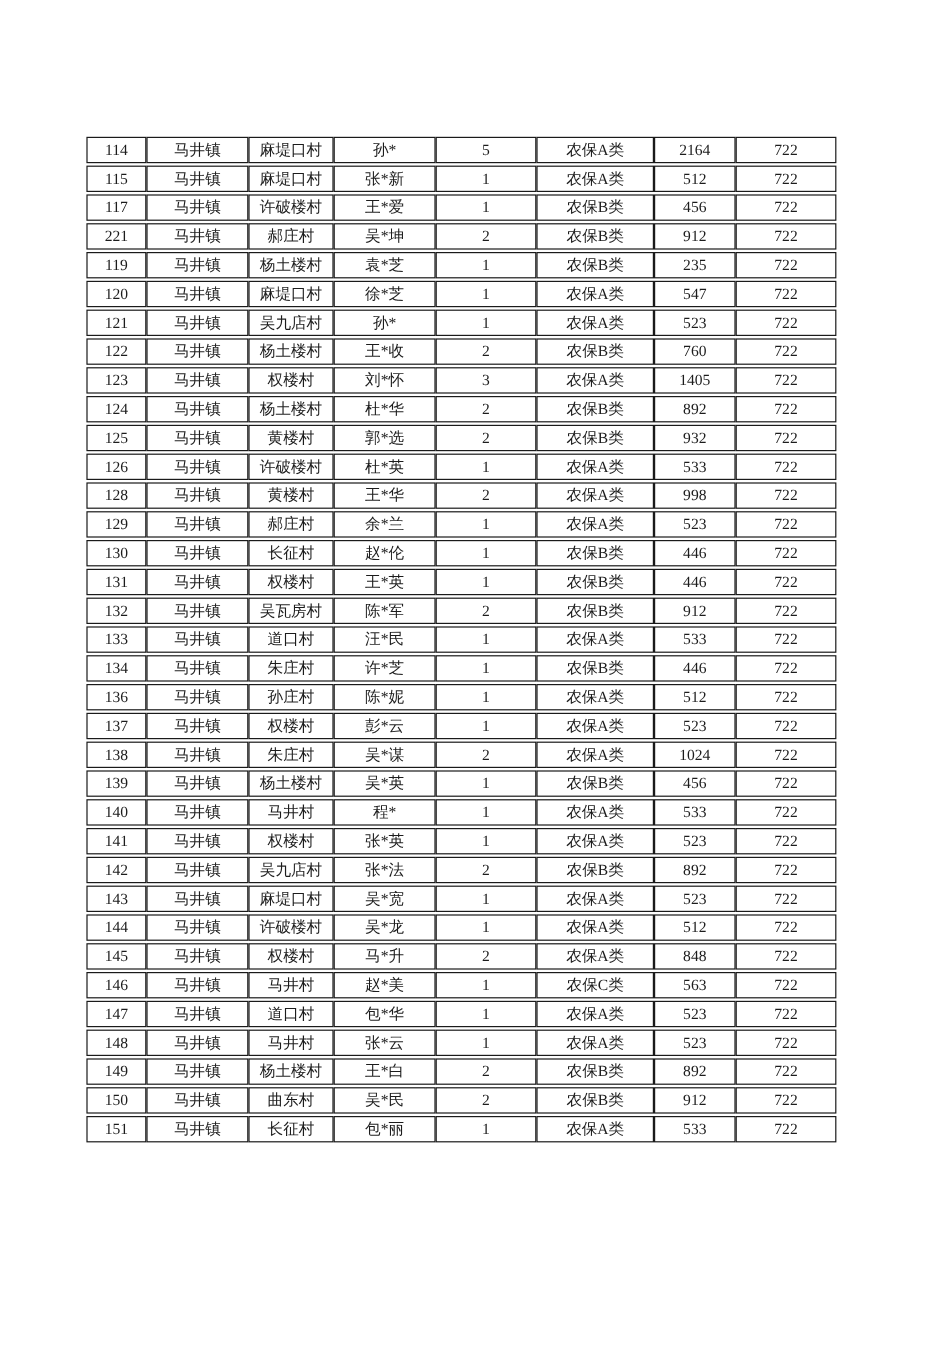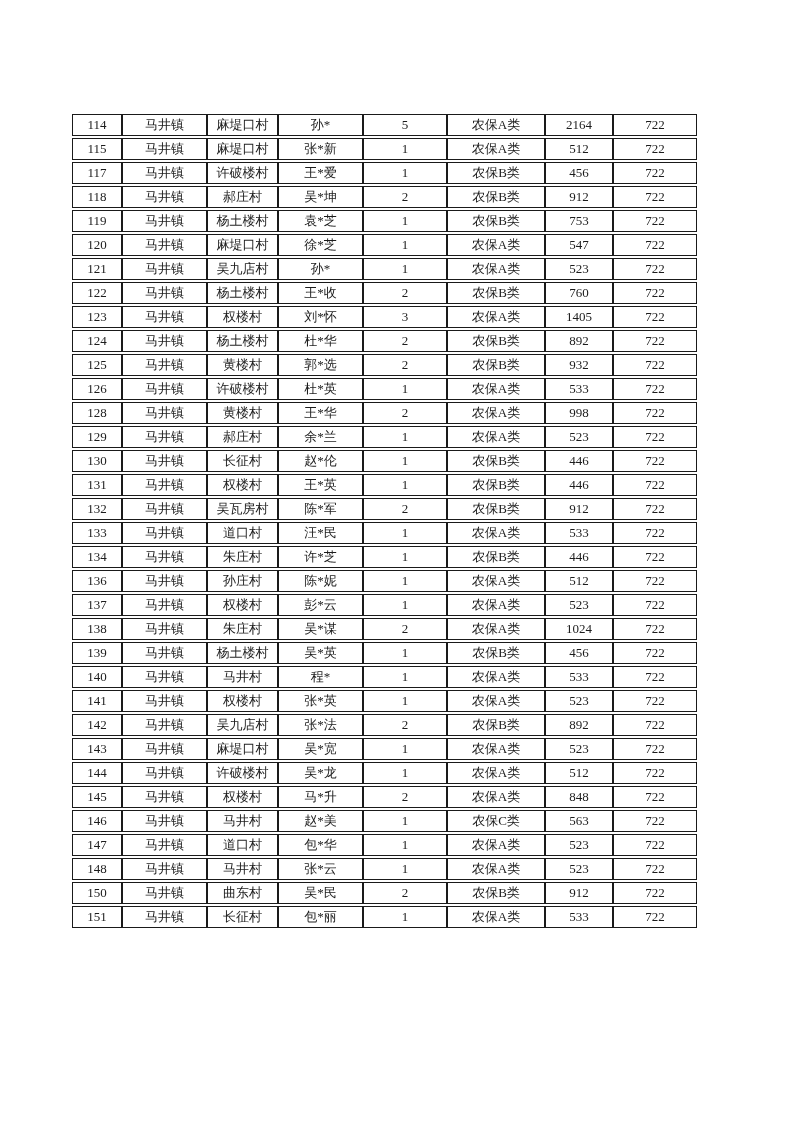--- a/index.html
+++ b/index.html
@@ -96,7 +96,7 @@
           <td>722</td>
         </tr>
         <tr>
-          <td>118</td>
+          <td>221</td>
           <td>马井镇</td>
           <td>郝庄村</td>
           <td>吴*坤</td>

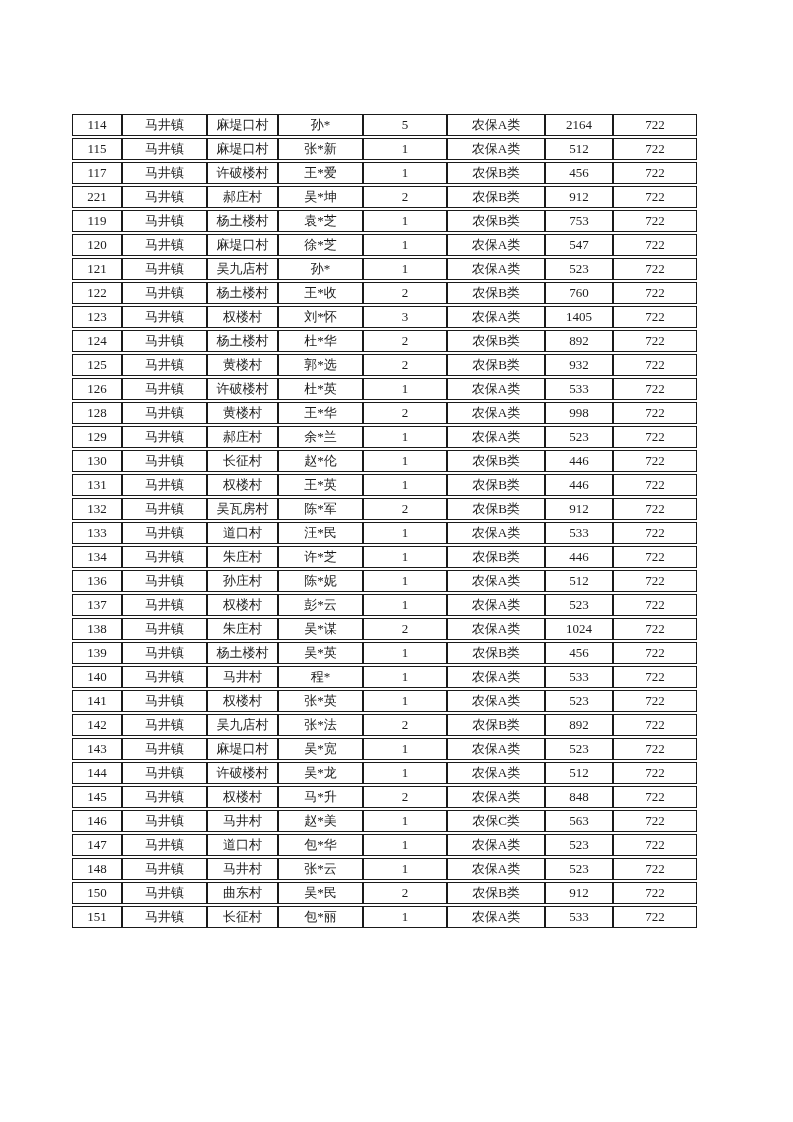--- a/index.html
+++ b/index.html
@@ -112,7 +112,7 @@
           <td>袁*芝</td>
           <td>1</td>
           <td>农保B类</td>
-          <td>753</td>
+          <td>235</td>
           <td>722</td>
         </tr>
         <tr>

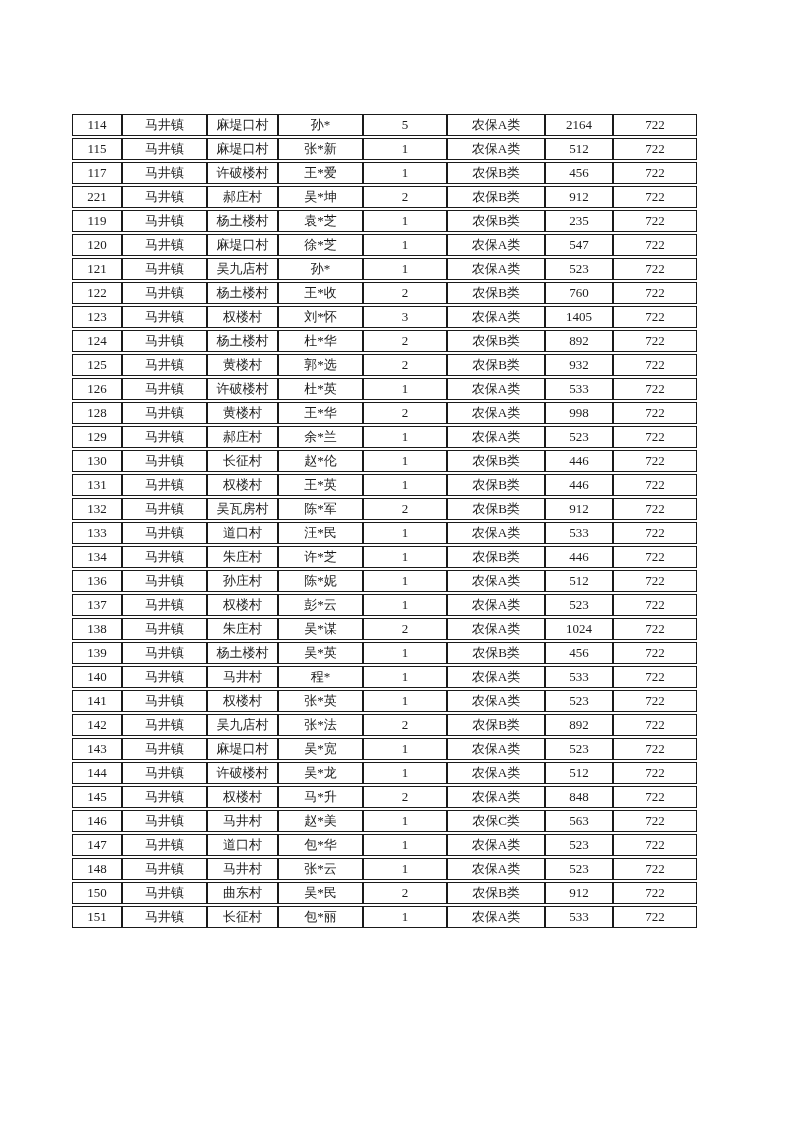--- a/index.html
+++ b/index.html
@@ -386,6 +386,16 @@
           <td>722</td>
         </tr>
         <tr>
+          <td>149</td>
+          <td>马井镇</td>
+          <td>杨土楼村</td>
+          <td>王*白</td>
+          <td>2</td>
+          <td>农保B类</td>
+          <td>892</td>
+          <td>722</td>
+        </tr>
+        <tr>
           <td>150</td>
           <td>马井镇</td>
           <td>曲东村</td>

